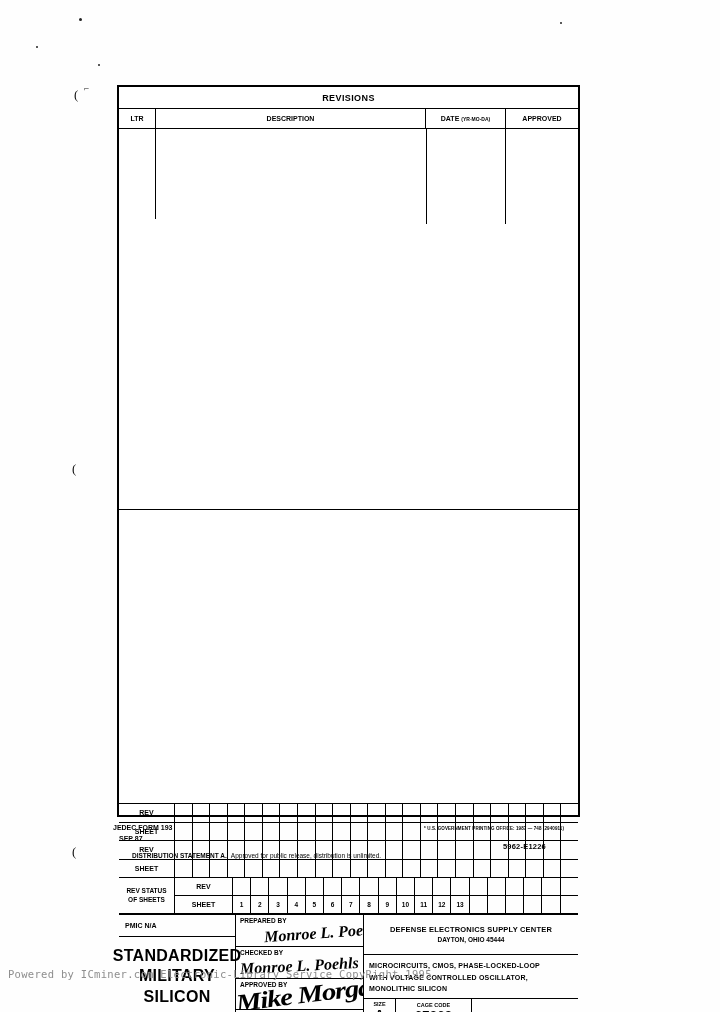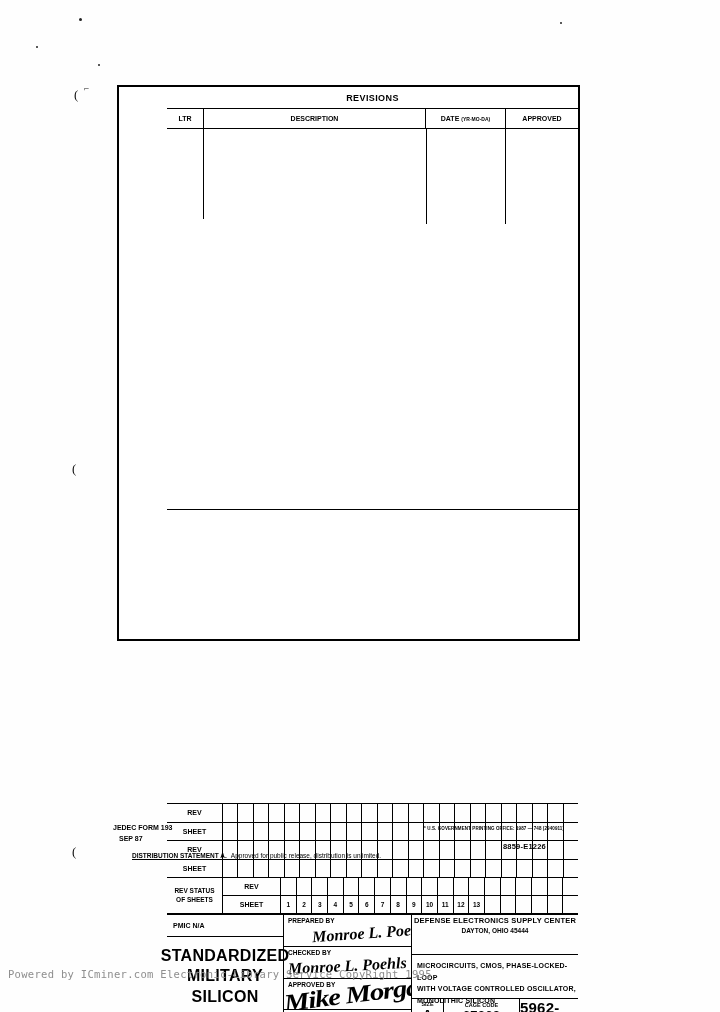--- a/index.html
+++ b/index.html
@@ -45,11 +45,10 @@
     left: 117px;
     top: 85px;
     width: 463px;
-    height: 556px;
+    height: 732px;
     border: 2px solid #000;
     box-sizing: border-box;
     background: #ffffff;
-    padding-left: 48px;
   }
 
   

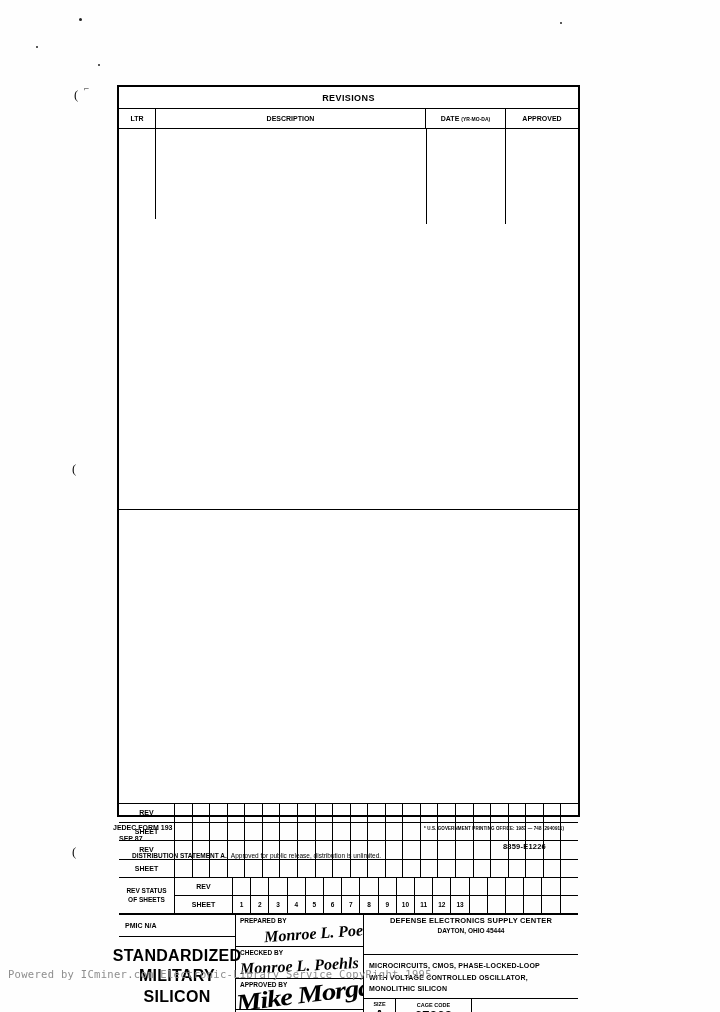--- a/index.html
+++ b/index.html
@@ -668,7 +668,7 @@
 
   <div class="footer-text" id="gpo-line">* U.S. GOVERNMENT PRINTING OFFICE: 1987 — 748 (2940911)</div>
 
-  <div class="footer-text" id="form-number">8859-E1226</div>
+  <div class="footer-text" id="form-number">5962-E1226</div>
 
   <div id="watermark">Powered by ICminer.com Electronic-Library Service CopyRight 1995</div>
 

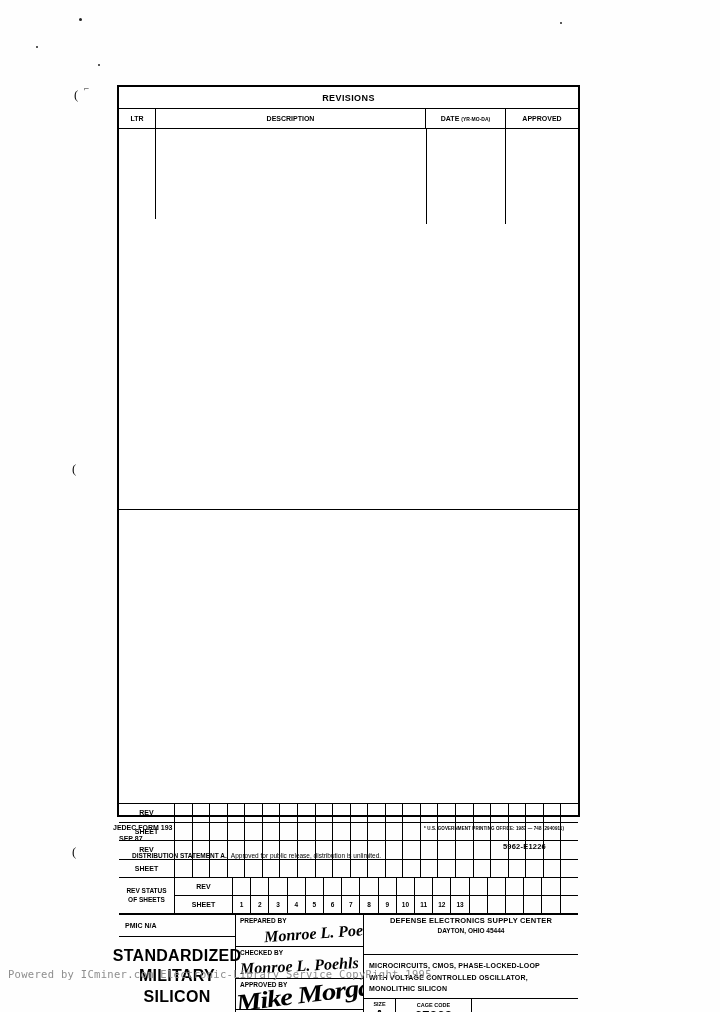--- a/index.html
+++ b/index.html
@@ -266,7 +266,7 @@
     display: flex;
     flex-direction: column;
     align-items: center;
-    justify-content: flex-start;
+    justify-content: center;
     box-sizing: border-box;
     line-height: 1.5;
   }

